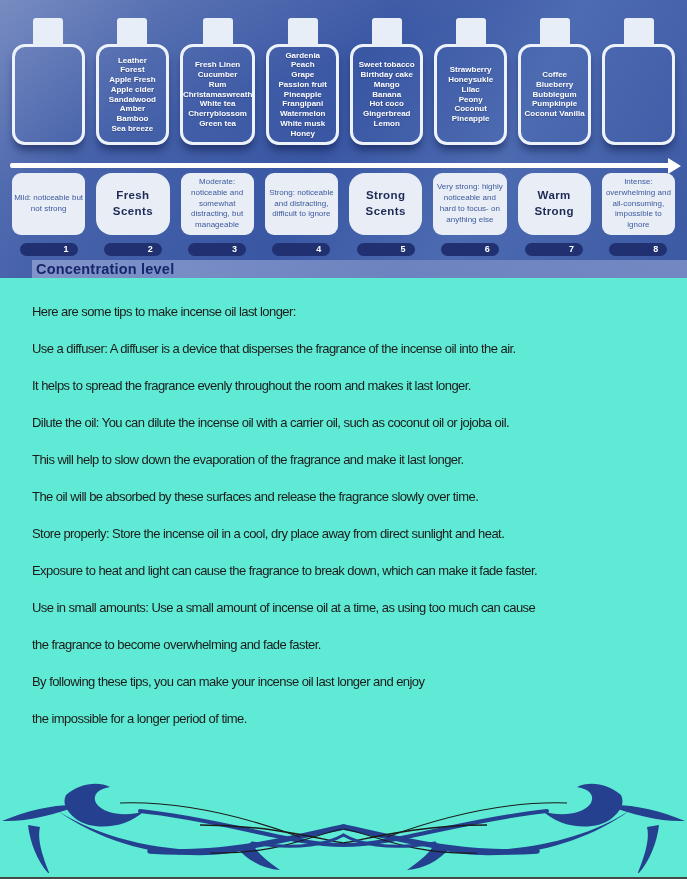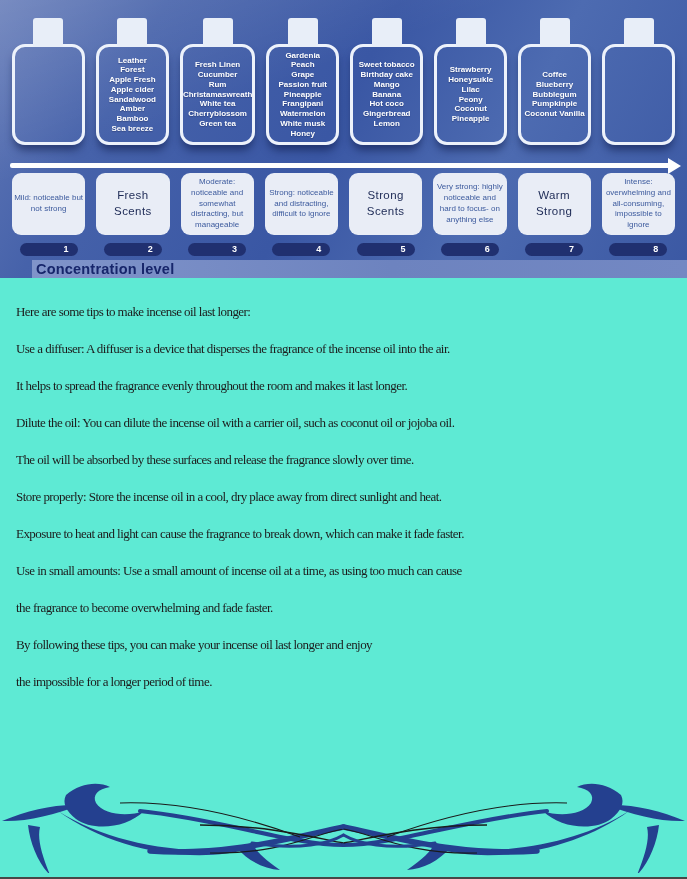--- a/index.html
+++ b/index.html
@@ -32,7 +32,7 @@
   .level-box{flex:1;min-height:58px;box-sizing:border-box;background:#e9edf6;border-radius:9px;
        display:flex;align-items:center;justify-content:center;text-align:center;
        padding:4px 2px;font-size:8px;line-height:1.35;color:#3c5a9d;}
-  .level-box.emphasis{font-size:11.5px;font-weight:normal;color:#1d2a55;letter-spacing:.4px;}
+  .level-box.emphasis{font-size:11.5px;font-weight:bold;color:#1d2a55;letter-spacing:.4px;border-radius:16px;}
 
   .pills-row{position:absolute;top:243px;left:12px;right:12px;display:flex;gap:11px;}
   .pill-wrap{flex:1;display:flex;justify-content:center;}

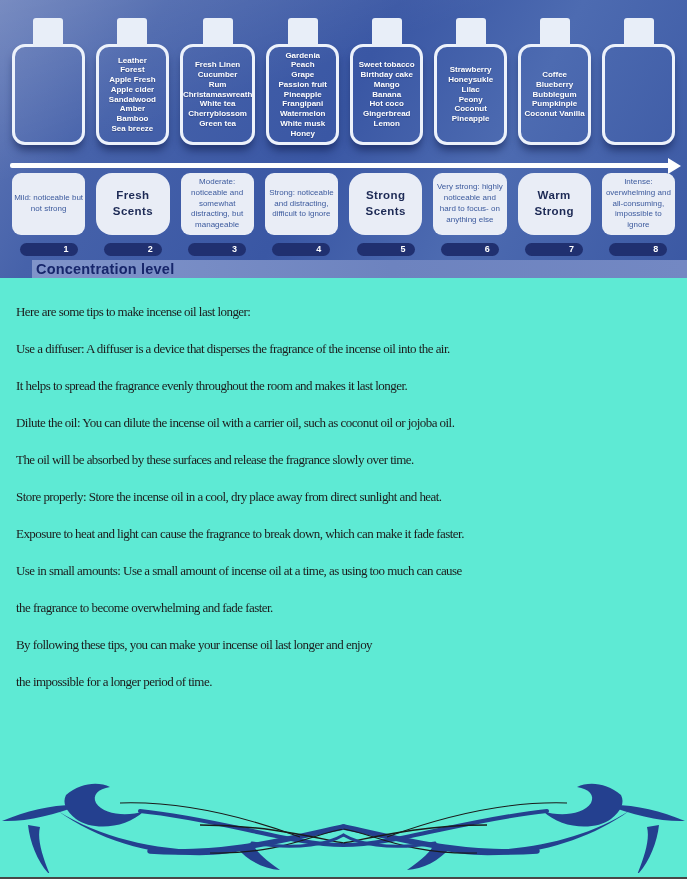--- a/index.html
+++ b/index.html
@@ -46,7 +46,7 @@
   .axis-label{font-size:14.5px;font-weight:bold;color:#17266b;padding-left:4px;letter-spacing:.2px;}
 
   
-  .tips{padding:26px 8px 0 16px;font-family:Liberation Serif, serif;}
+  .tips{padding:26px 8px 0 32px;}
   .tip-line{font-size:13px;letter-spacing:-.55px;color:#1c1c1c;line-height:15px;
        margin-bottom:22px;white-space:nowrap;}
 

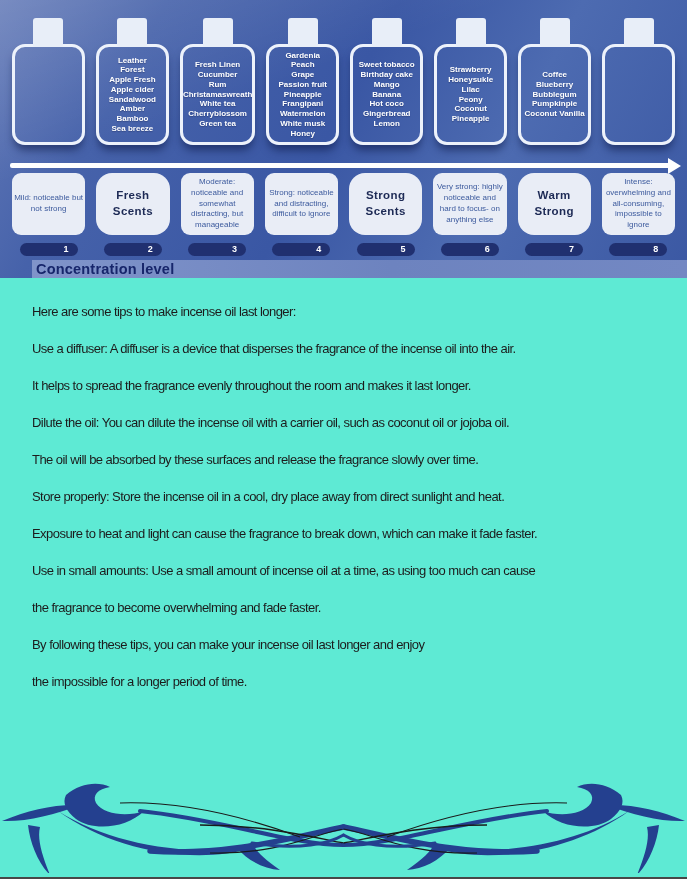--- a/index.html
+++ b/index.html
@@ -228,6 +228,7 @@
       <div class="tip-line">Use a diffuser: A diffuser is a device that disperses the fragrance of the incense oil into the air.</div>
       <div class="tip-line">It helps to spread the fragrance evenly throughout the room and makes it last longer.</div>
       <div class="tip-line">Dilute the oil: You can dilute the incense oil with a carrier oil, such as coconut oil or jojoba oil.</div>
+      <div class="tip-line">This will help to slow down the evaporation of the fragrance and make it last longer.</div>
       <div class="tip-line">The oil will be absorbed by these surfaces and release the fragrance slowly over time.</div>
       <div class="tip-line">Store properly: Store the incense oil in a cool, dry place away from direct sunlight and heat.</div>
       <div class="tip-line">Exposure to heat and light can cause the fragrance to break down, which can make it fade faster.</div>

